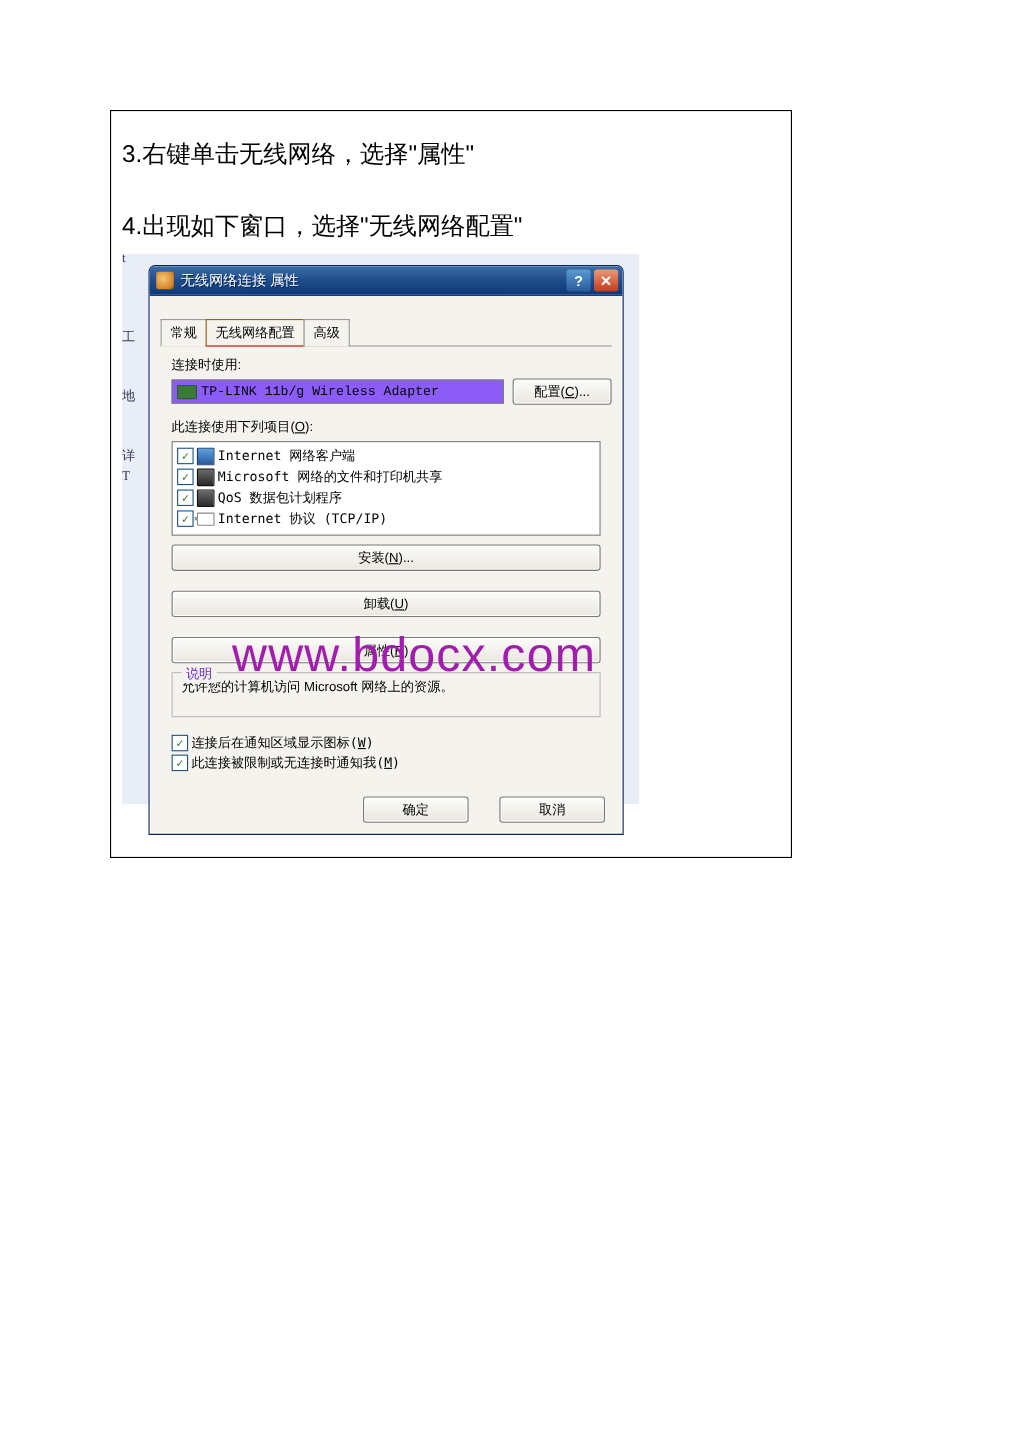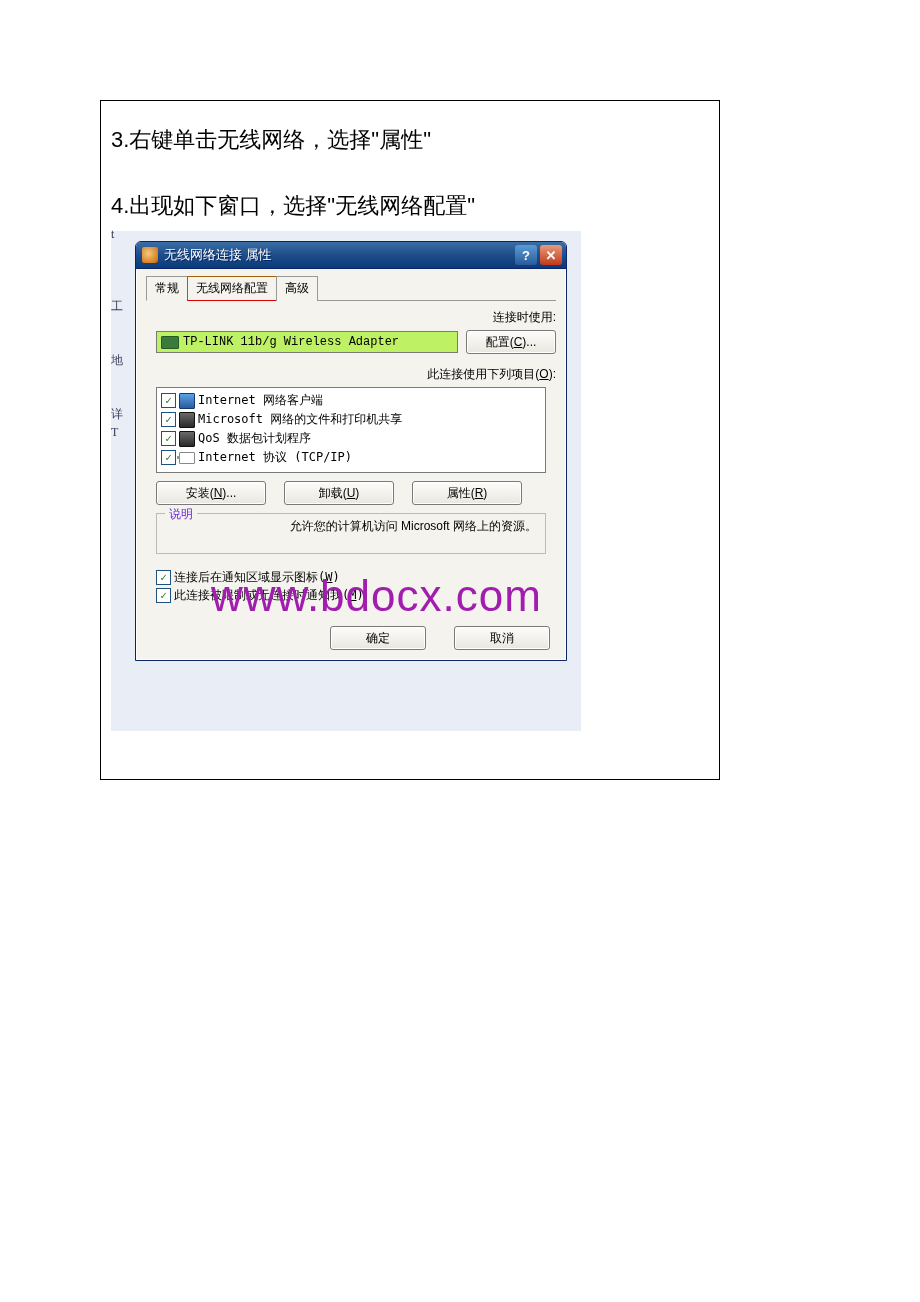--- a/index.html
+++ b/index.html
@@ -104,9 +104,8 @@
   .tbtn-help { background: linear-gradient(#5a9bd5, #2a5a9a); }
   .tbtn-close { background: linear-gradient(#e89a7a, #c33a1a); }
   .dialog-body {
-    padding: 6px 10px 10px 10px;
-    font-size: 12px;
-    text-align: right;
+    padding: 20px 10px 10px 10px;
+    font-size: 12px;
   }
   .tabs {
     display: flex;

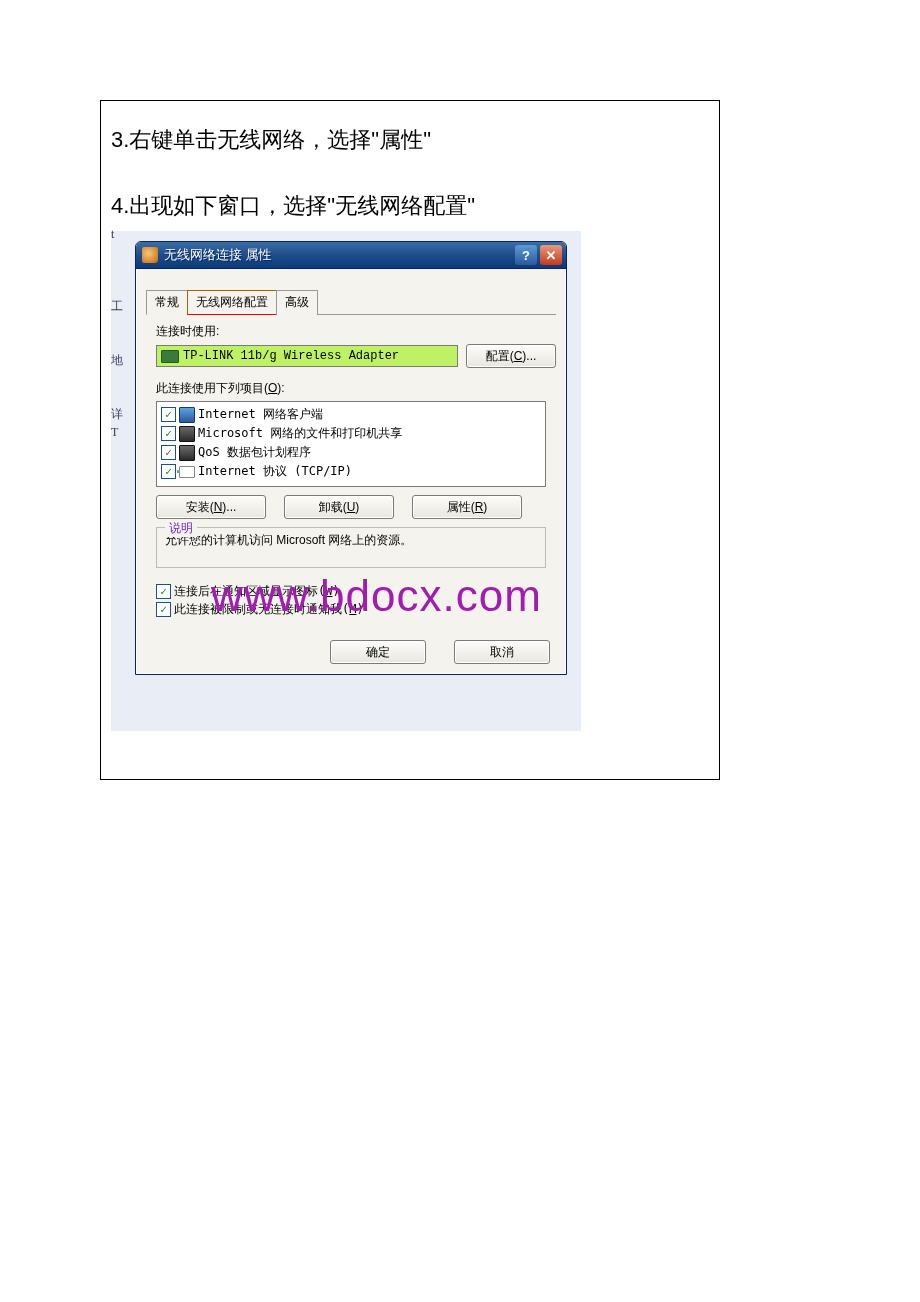--- a/index.html
+++ b/index.html
@@ -143,7 +143,7 @@
   .adapter-box {
     flex: 1;
     border: 1px solid #7a7a7a;
-    background: #bef264;
+    background: #8b5cf6;
     padding: 3px 4px;
     display: flex;
     align-items: center;

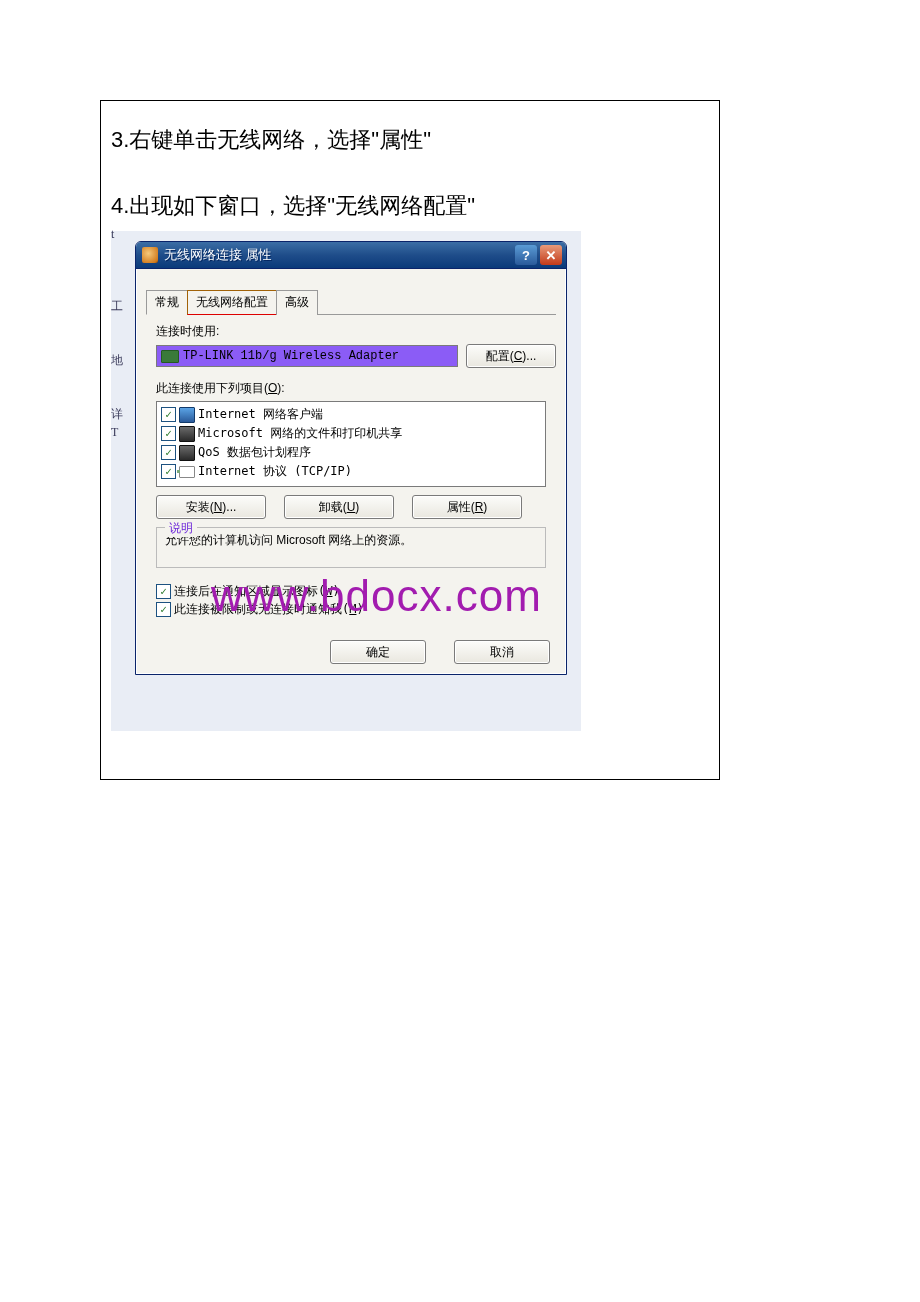--- a/index.html
+++ b/index.html
@@ -228,6 +228,7 @@
     justify-content: flex-start;
     gap: 18px;
     margin: 0 10px 8px 10px;
+    flex-direction: column;
   }
   .item-btns .btn { min-width: 92px; }
   .desc-group {

